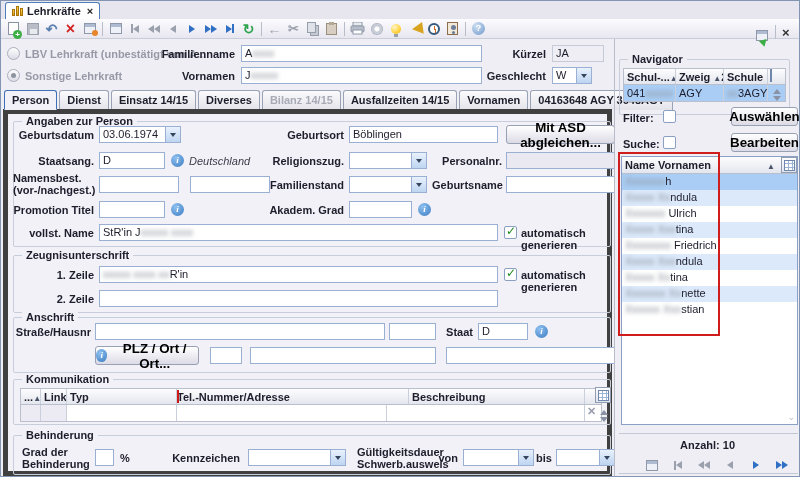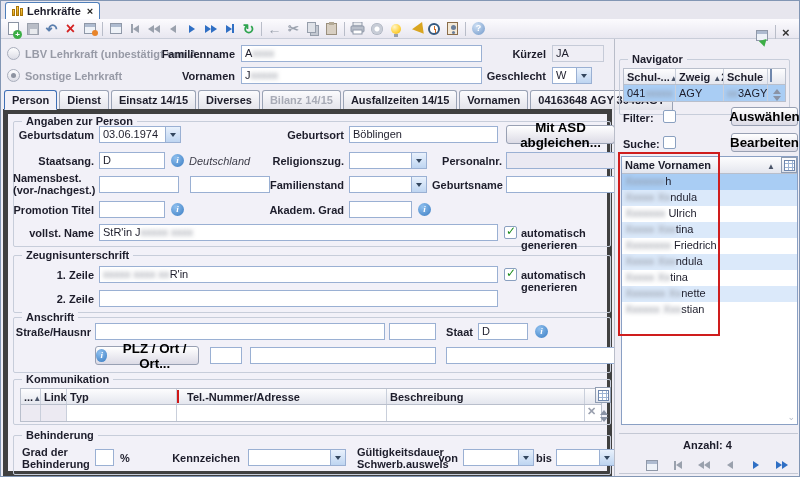--- a/index.html
+++ b/index.html
@@ -325,7 +325,7 @@
               <span class="kc" style="width:20px"><span>...</span><span class="sortgl">▲</span></span>
               <span class="kc" style="width:26px">Link</span>
               <span class="kc" style="width:110px">Typ</span>
-              <span class="kc" style="width:210px;padding-left:10px"><span class="redmark"></span><span>Tel.-Nummer/Adresse</span></span>
+              <span class="kc" style="width:232px;padding-left:0"><span class="redmark"></span><span>Tel.-Nummer/Adresse</span></span>
               <span class="kc" style="flex:1">Beschreibung</span>
               <span class="kc" style="width:16px;border-right:none"></span>
             </div>

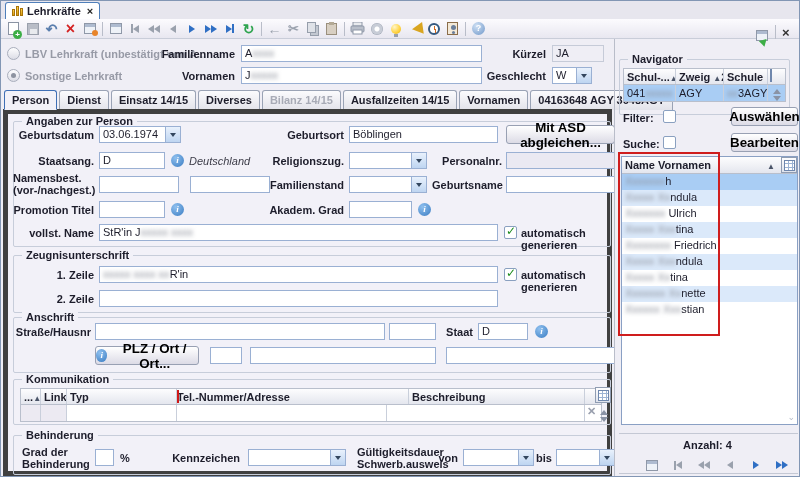--- a/index.html
+++ b/index.html
@@ -423,7 +423,7 @@
       </div>
 
       <div class="hline" style="left:4px;top:394px;width:179px"></div>
-      <div class="abs" style="left:0;top:400px;width:185px;text-align:center;font-weight:bold">Anzahl: 4</div>
+      <div class="abs" style="left:0;top:400px;width:185px;text-align:center;font-weight:bold">Anzahl: 10</div>
 
       <div class="botnav" style="left:27px;top:417px">
         <span class="tbtn">

